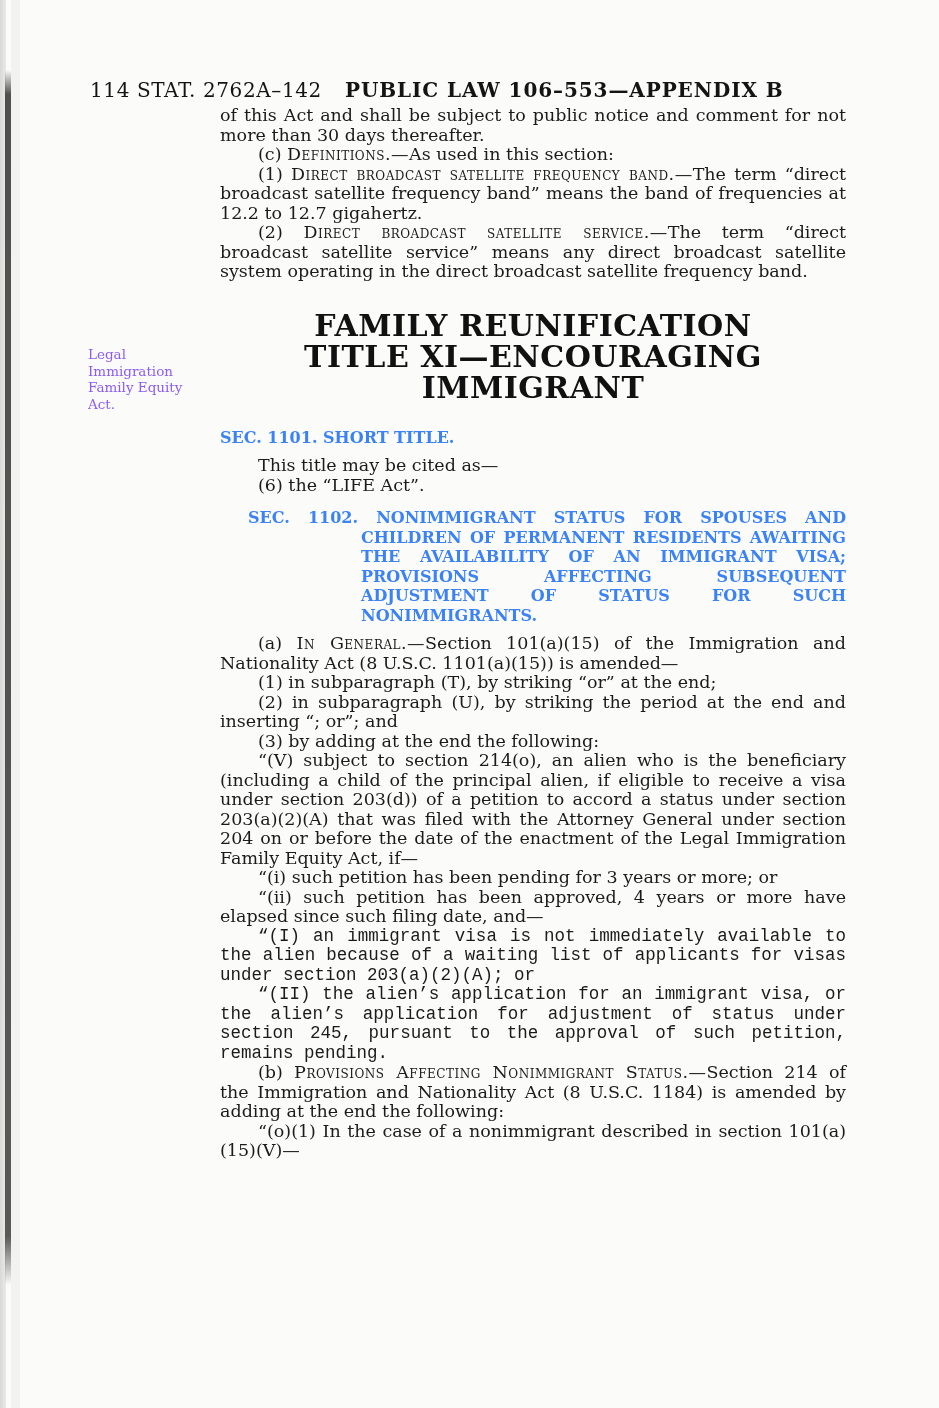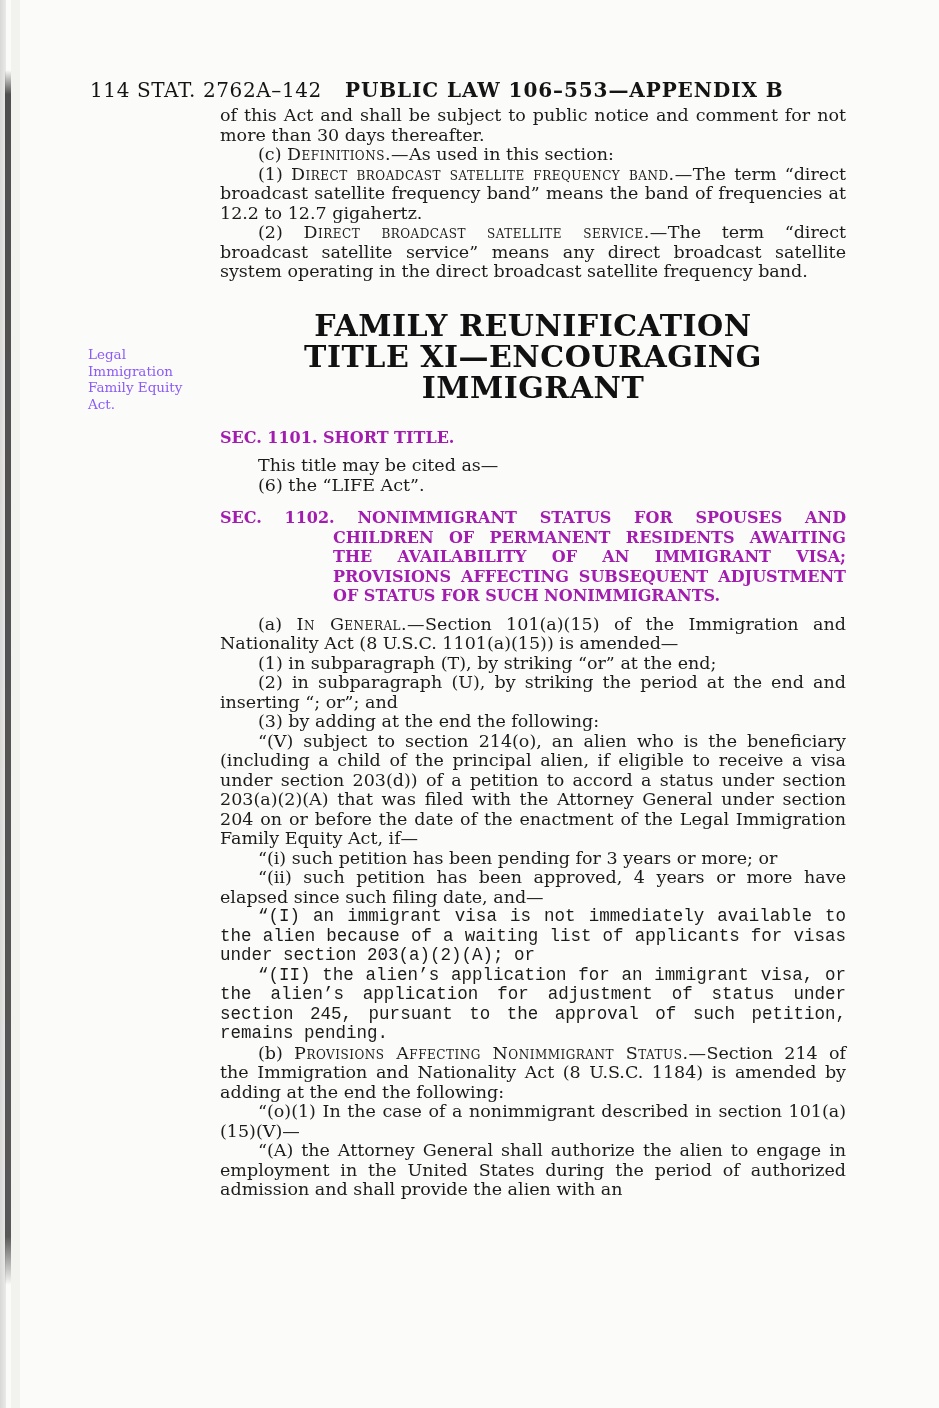--- a/index.html
+++ b/index.html
@@ -25,7 +25,7 @@
   .lvl2{margin-left:76px;}
   .lvl3{margin-left:114px;font-family:Liberation Mono, monospace;}
   .sc{font-variant:small-caps;letter-spacing:.5px;}
-  .heading{margin:13px 0 9px;font-size:16px;line-height:19.5px;font-weight:bold;text-align:justify;color:#a21caf;}
+  .heading{margin:13px 0 9px;font-size:16px;line-height:19.5px;font-weight:bold;text-align:justify;color:#3b82f6;}
   .heading.hang{padding-left:113px;text-indent:-113px;}
   .doc-title{margin:28px 0 25px;text-align:center;font-weight:bold;font-size:30px;line-height:31px;
         letter-spacing:.5px;color:#111;}

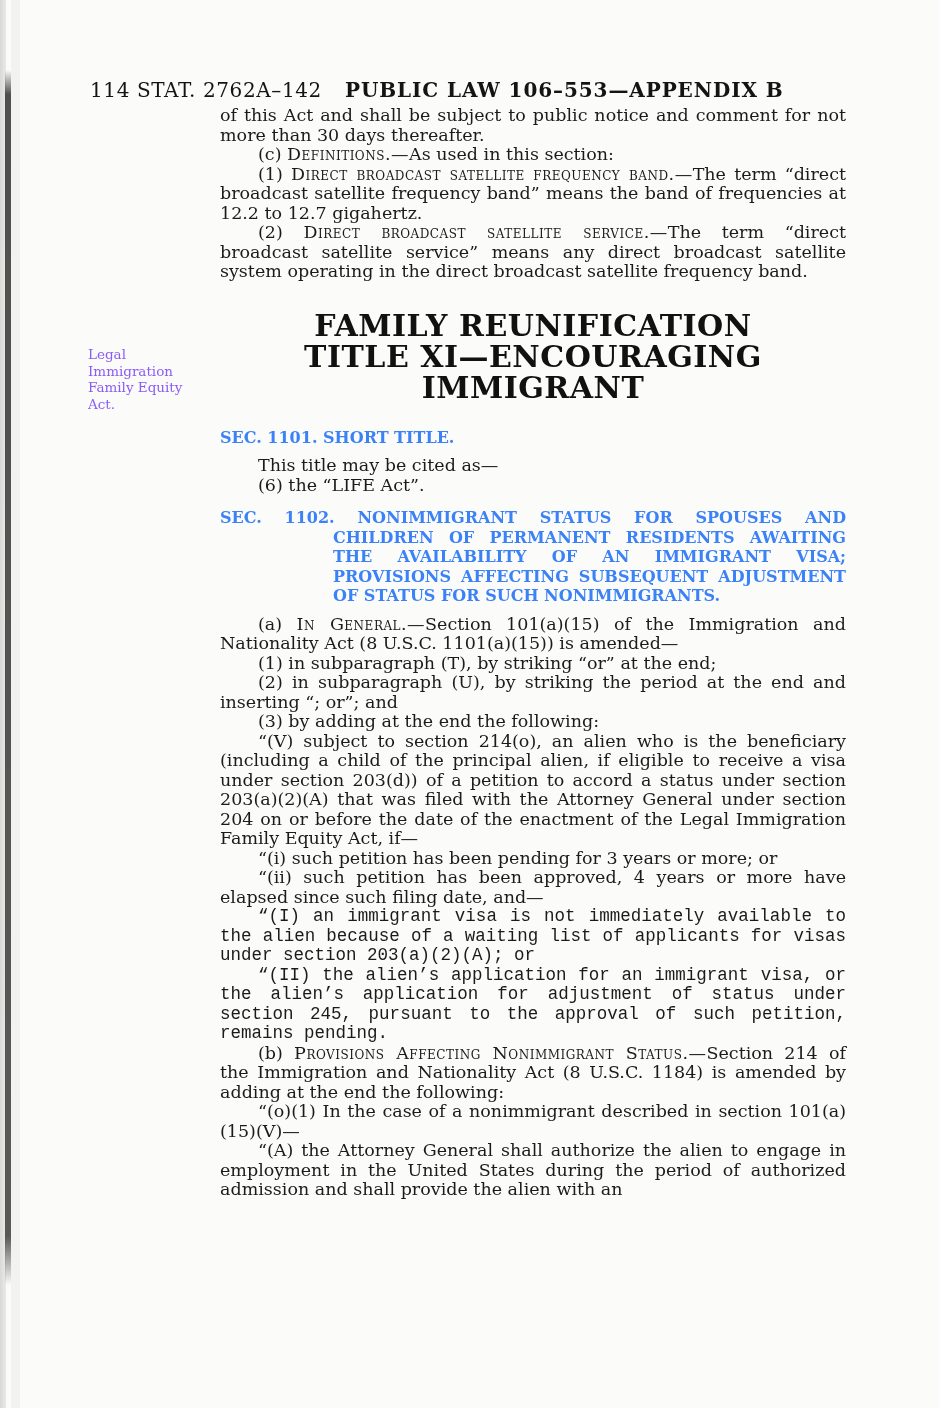--- a/index.html
+++ b/index.html
@@ -26,7 +26,7 @@
   .lvl3{margin-left:114px;font-family:Liberation Mono, monospace;}
   .sc{font-variant:small-caps;letter-spacing:.5px;}
   .heading{margin:13px 0 9px;font-size:16px;line-height:19.5px;font-weight:bold;text-align:justify;color:#3b82f6;}
-  .heading.hang{padding-left:113px;text-indent:-113px;}
+  .heading.hang{padding-left:113px;text-indent:-113px;margin-left:28px;}
   .doc-title{margin:28px 0 25px;text-align:center;font-weight:bold;font-size:30px;line-height:31px;
         letter-spacing:.5px;color:#111;}
 </style>

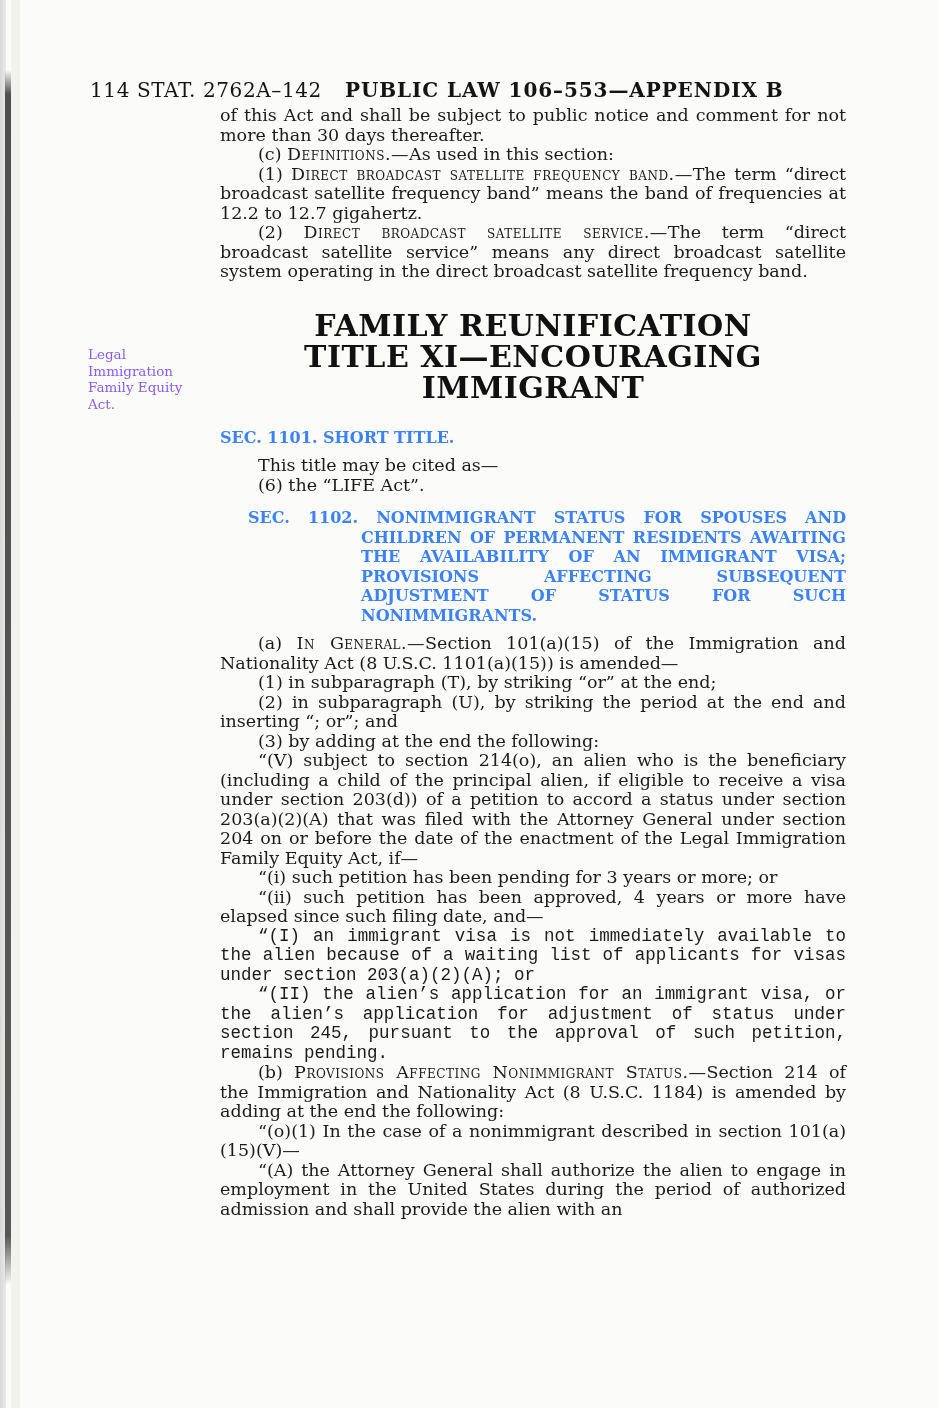--- a/index.html
+++ b/index.html
@@ -72,7 +72,6 @@
       <p class="body lvl3 find"><span>“(II) the alien’s application for an immigrant visa, or the alien’s application for adjustment of status under section 245, pursuant to the approval of such petition, remains pending.</span></p>
       <p class="body lvl0 find"><span>(b) </span><span class="sc">Provisions Affecting Nonimmigrant Status.—</span><span>Section 214 of the Immigration and Nationality Act (8 U.S.C. 1184) is amended by adding at the end the following:</span></p>
       <p class="body lvl0 find"><span>“(o)(1) In the case of a nonimmigrant described in section 101(a)(15)(V)—</span></p>
-      <p class="body lvl1 find"><span>“(A) the Attorney General shall authorize the alien to engage in employment in the United States during the period of authorized admission and shall provide the alien with an</span></p>
     </div>
 </div>
 

